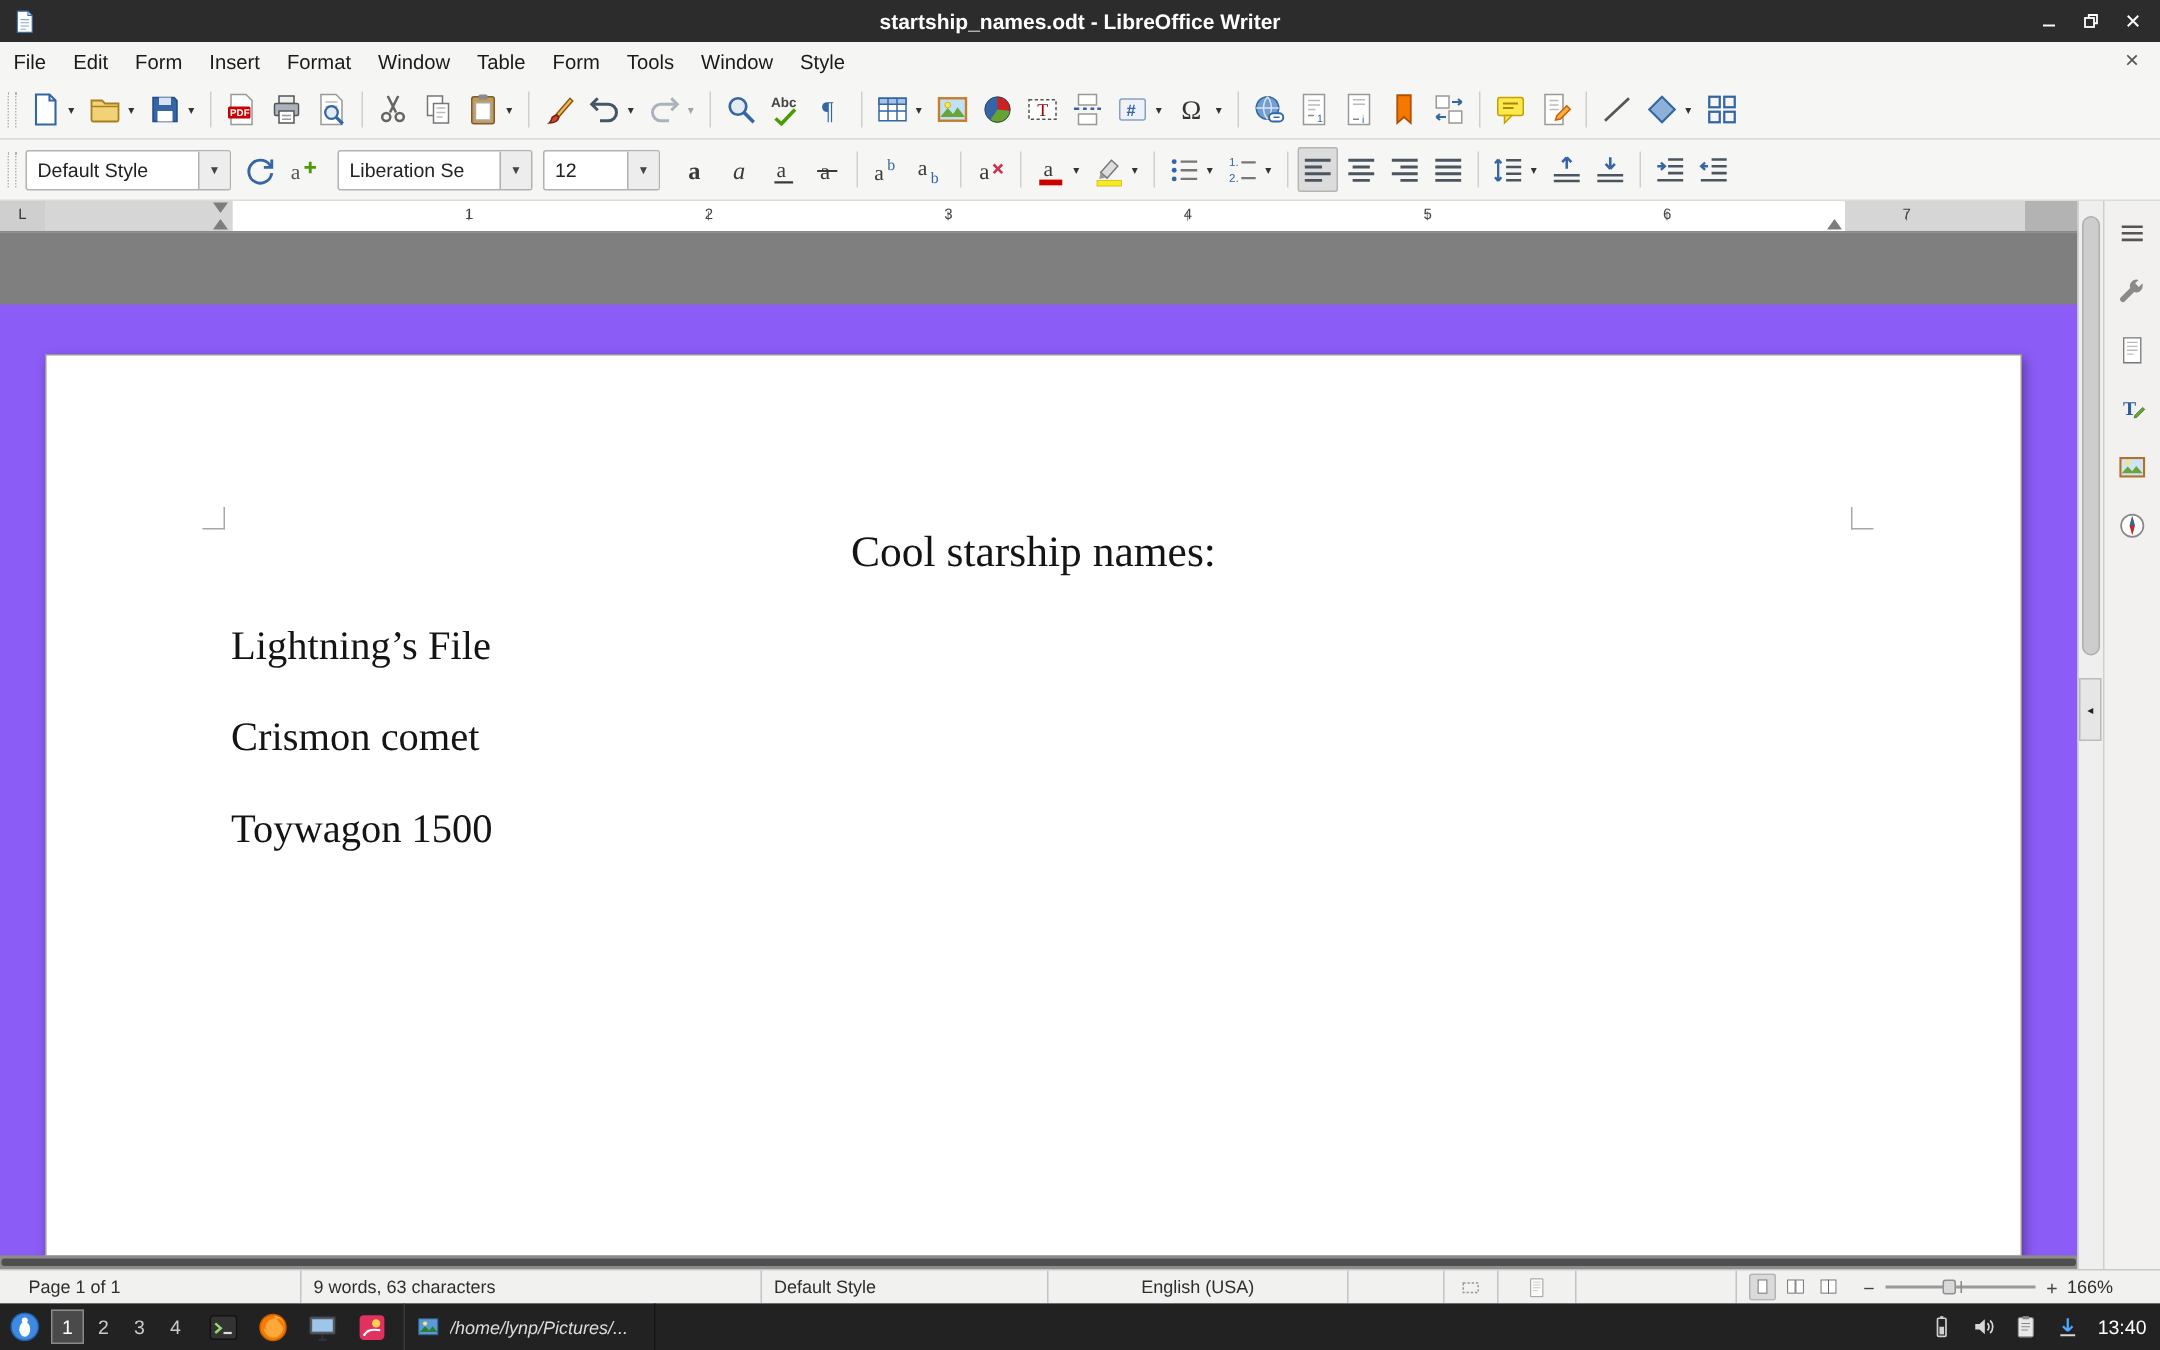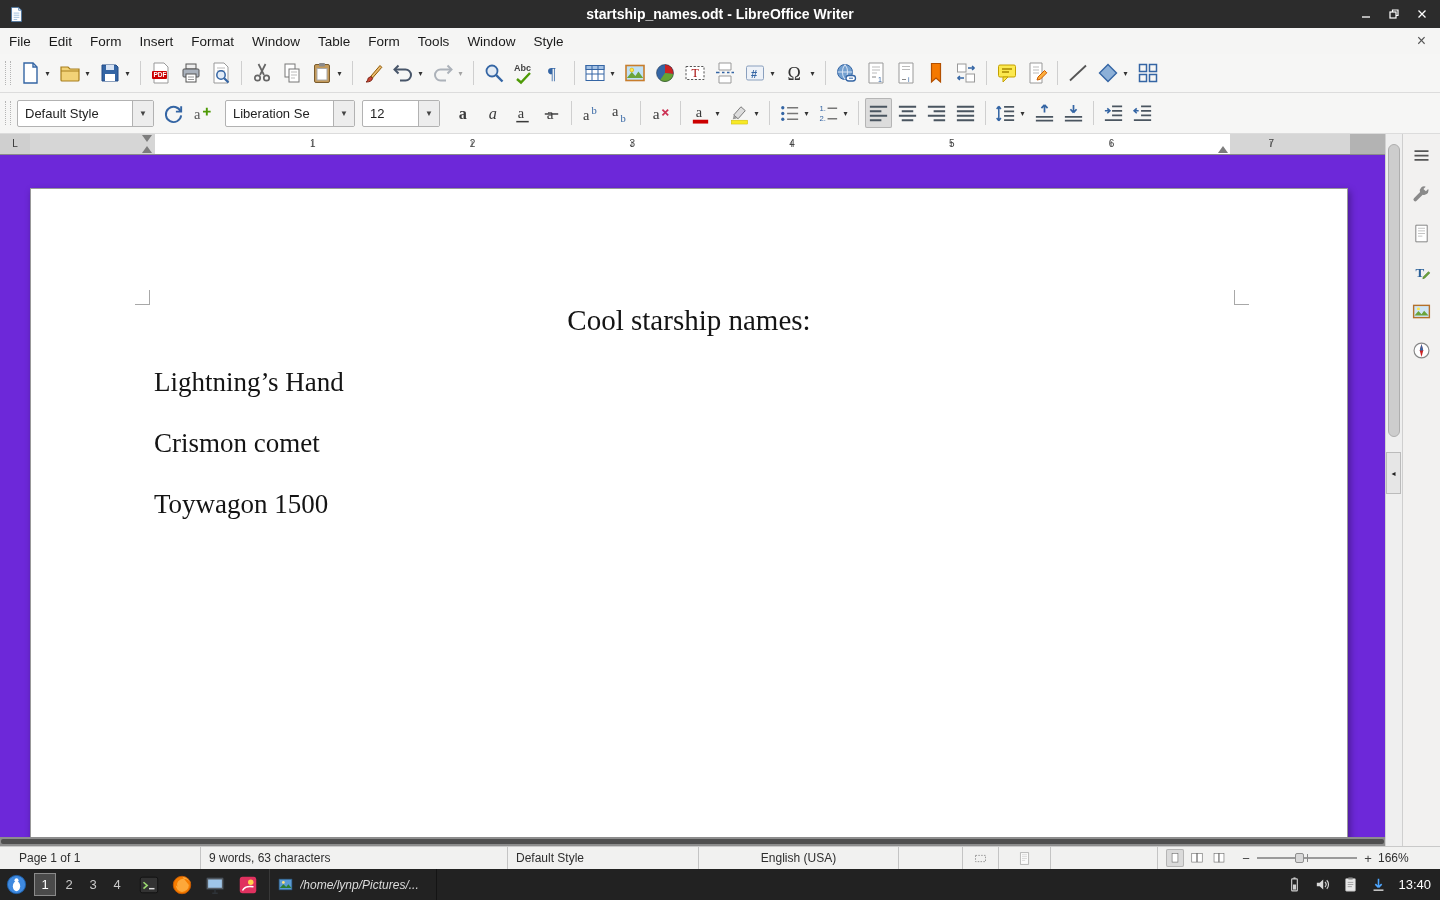--- a/index.html
+++ b/index.html
@@ -60,7 +60,7 @@
   .marker.up{bottom:1px;border-bottom:7px solid #7d7d7d;}
 
   
-  .docview{flex:1;position:relative;overflow:hidden;background:#6d28d9;}
+  .docview{flex:1;position:relative;overflow:hidden;background:#8b5cf6;margin-top:48px;}
   .page{position:absolute;left:30px;top:33px;width:1318px;height:1600px;background:#fff;border:1px solid #989898;box-shadow:2px 3px 7px rgba(0,0,0,.35);box-sizing:border-box;}
   .cmark{position:absolute;width:14px;height:14px;}
   .cmark.tl{left:104px;top:101px;border-right:1px solid #a8a8a8;border-bottom:1px solid #a8a8a8;}

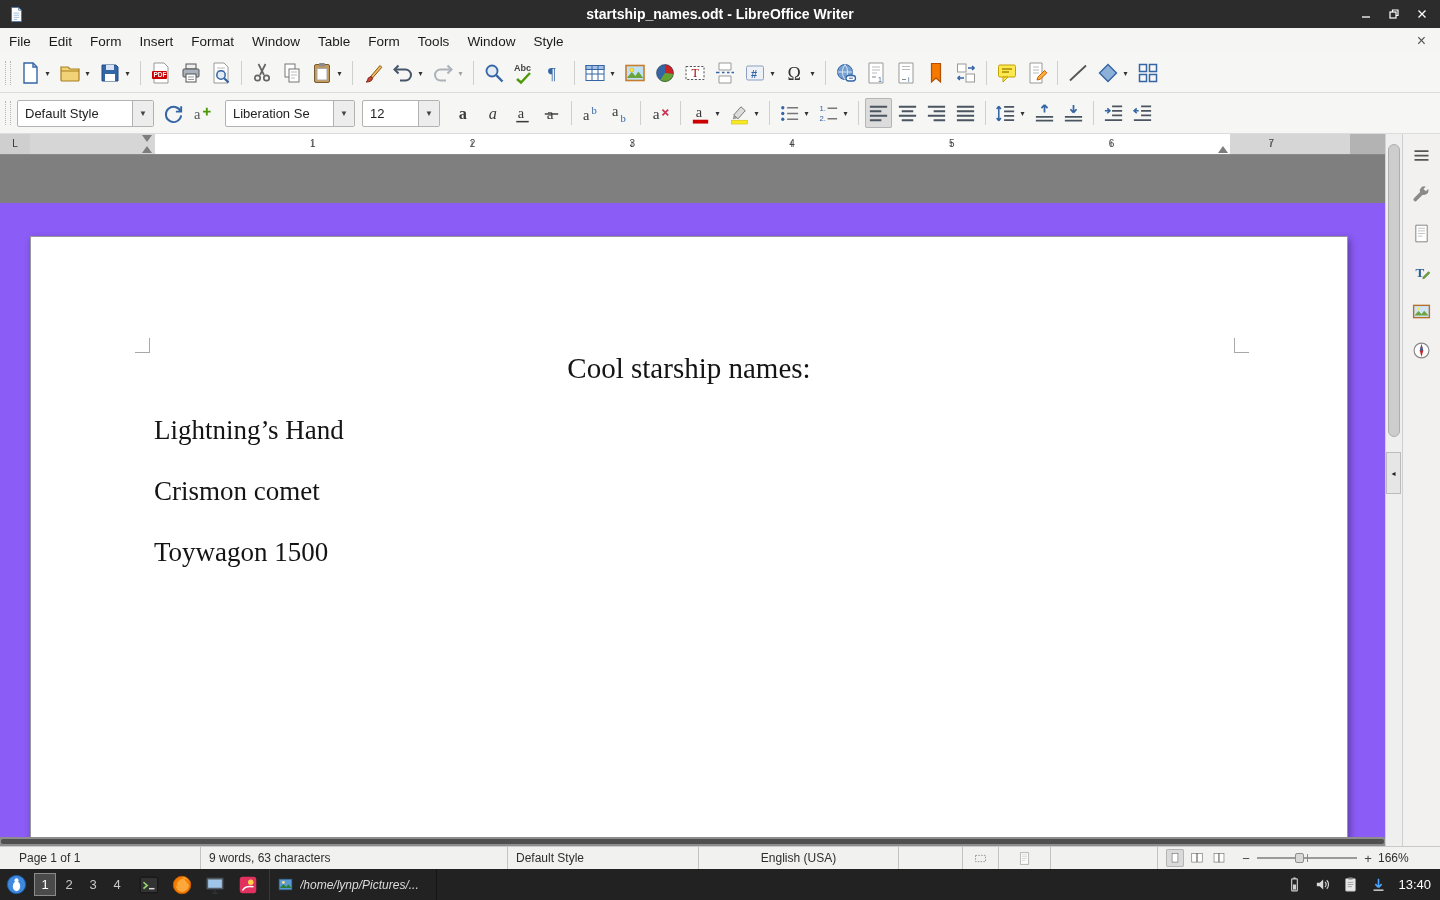--- a/index.html
+++ b/index.html
@@ -1025,7 +1025,7 @@
             <p class="pg-title">Cool starship names:</p>
             <div>
 
-            <p class="pg-line">Lightning’s Hand</p>
+            <p class="pg-line">Lightning’s File</p>
                 <p class="pg-line">Crismon comet</p>
                 <p class="pg-line">Toywagon 1500</p>
               </div>

